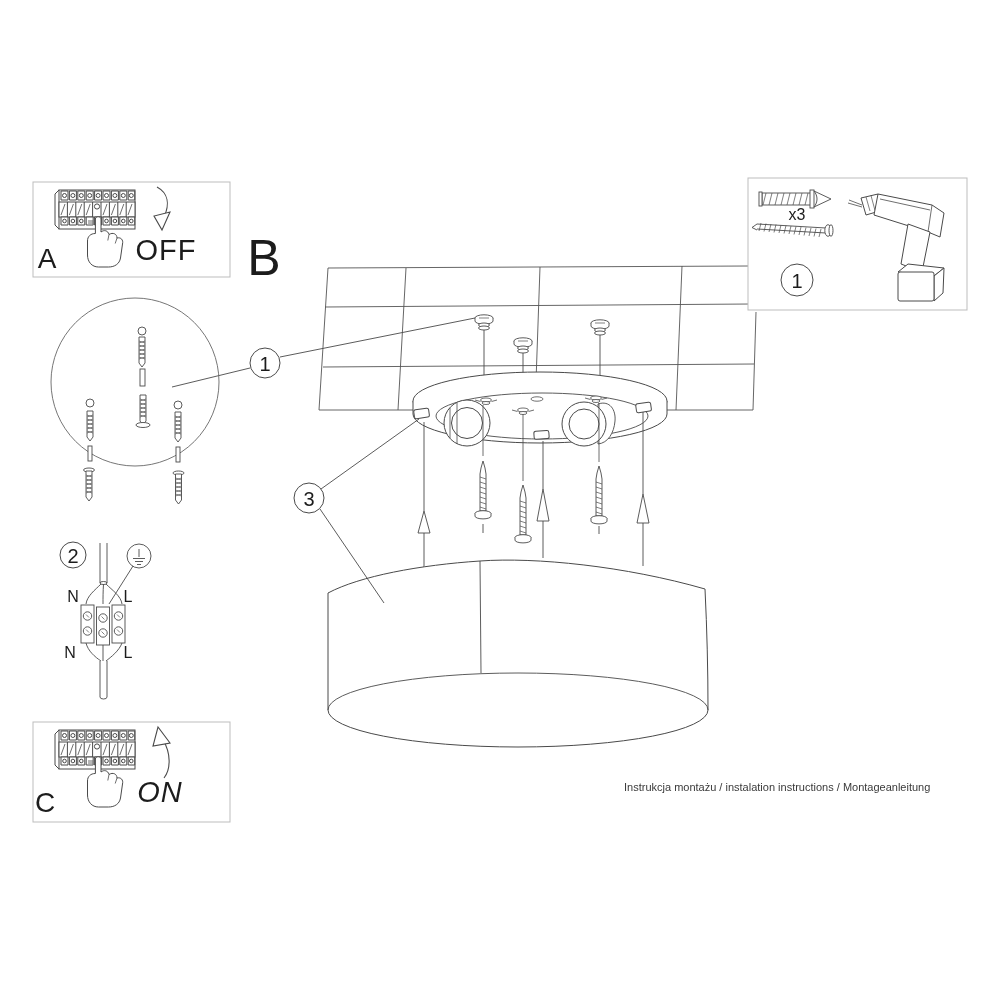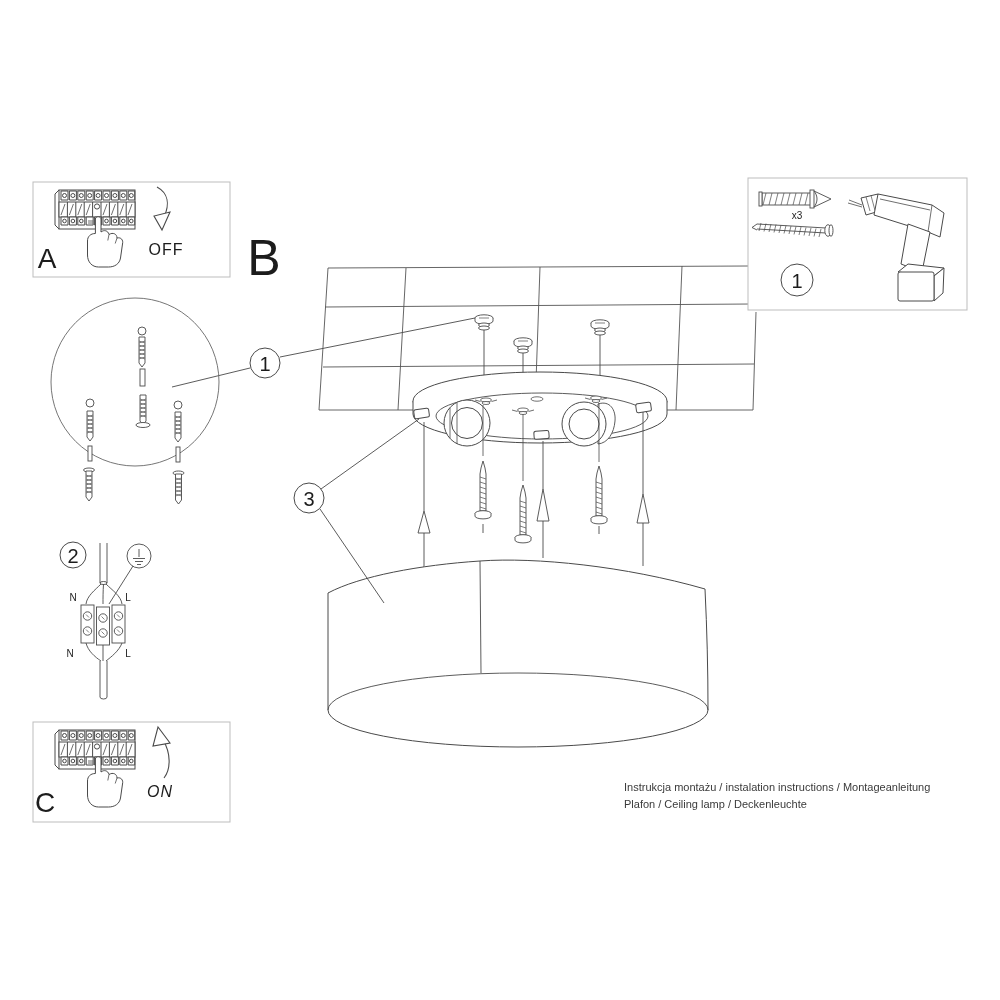--- a/index.html
+++ b/index.html
@@ -11,7 +11,7 @@
   .step-b{font-size:50px;}
   .switch{font-size:16px;letter-spacing:1px;}
   .callout{font-size:20px;}
-  .tiny{font-size:10px;}
+  .tiny{font-size:16px;}
   .footer{position:absolute;left:624px;top:779px;font-size:11px;line-height:17px;color:#3a3a3a;
           transform:none;white-space:nowrap;}
 </style>

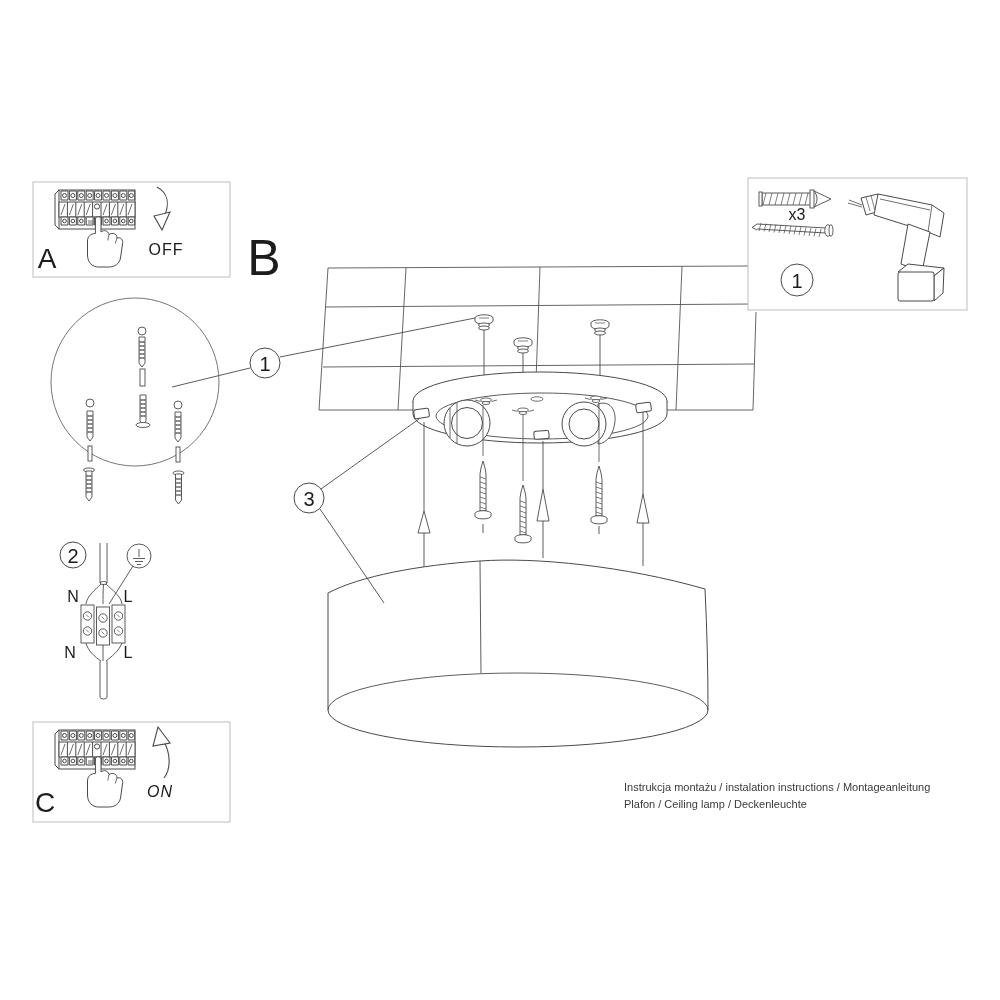--- a/index.html
+++ b/index.html
@@ -9,7 +9,7 @@
   .lbl{position:absolute;transform:translate(-50%,-50%);white-space:nowrap;color:#1c1c1c;}
   .step{font-size:28px;}
   .step-b{font-size:50px;}
-  .switch{font-size:16px;letter-spacing:1px;}
+  .switch{font-size:29px;letter-spacing:1px;}
   .callout{font-size:20px;}
   .tiny{font-size:16px;}
   .footer{position:absolute;left:624px;top:779px;font-size:11px;line-height:17px;color:#3a3a3a;

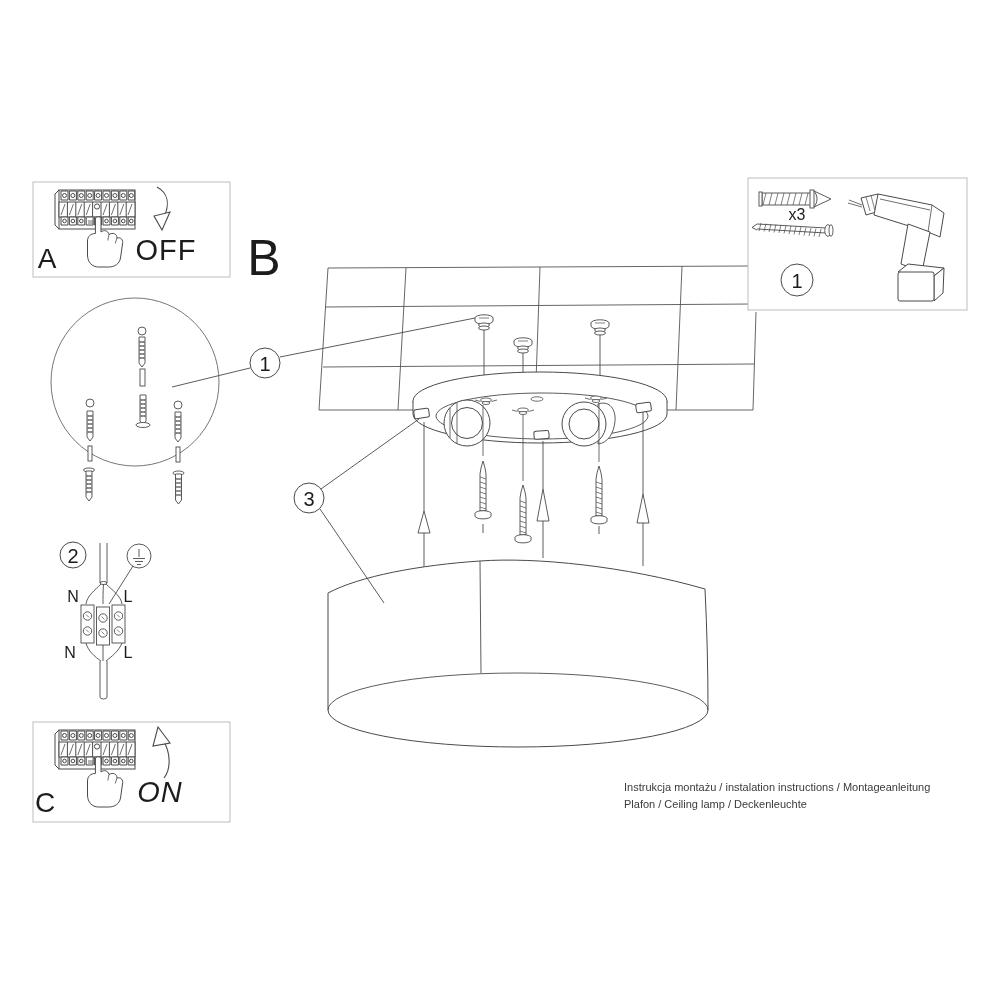--- a/index.html
+++ b/index.html
@@ -286,7 +286,6 @@
 
 <div class="footer">
   <div>Instrukcja montażu / instalation instructions / Montageanleitung</div>
-  <div>Plafon / Ceiling lamp / Deckenleuchte</div>
 </div>
 
 </div>

